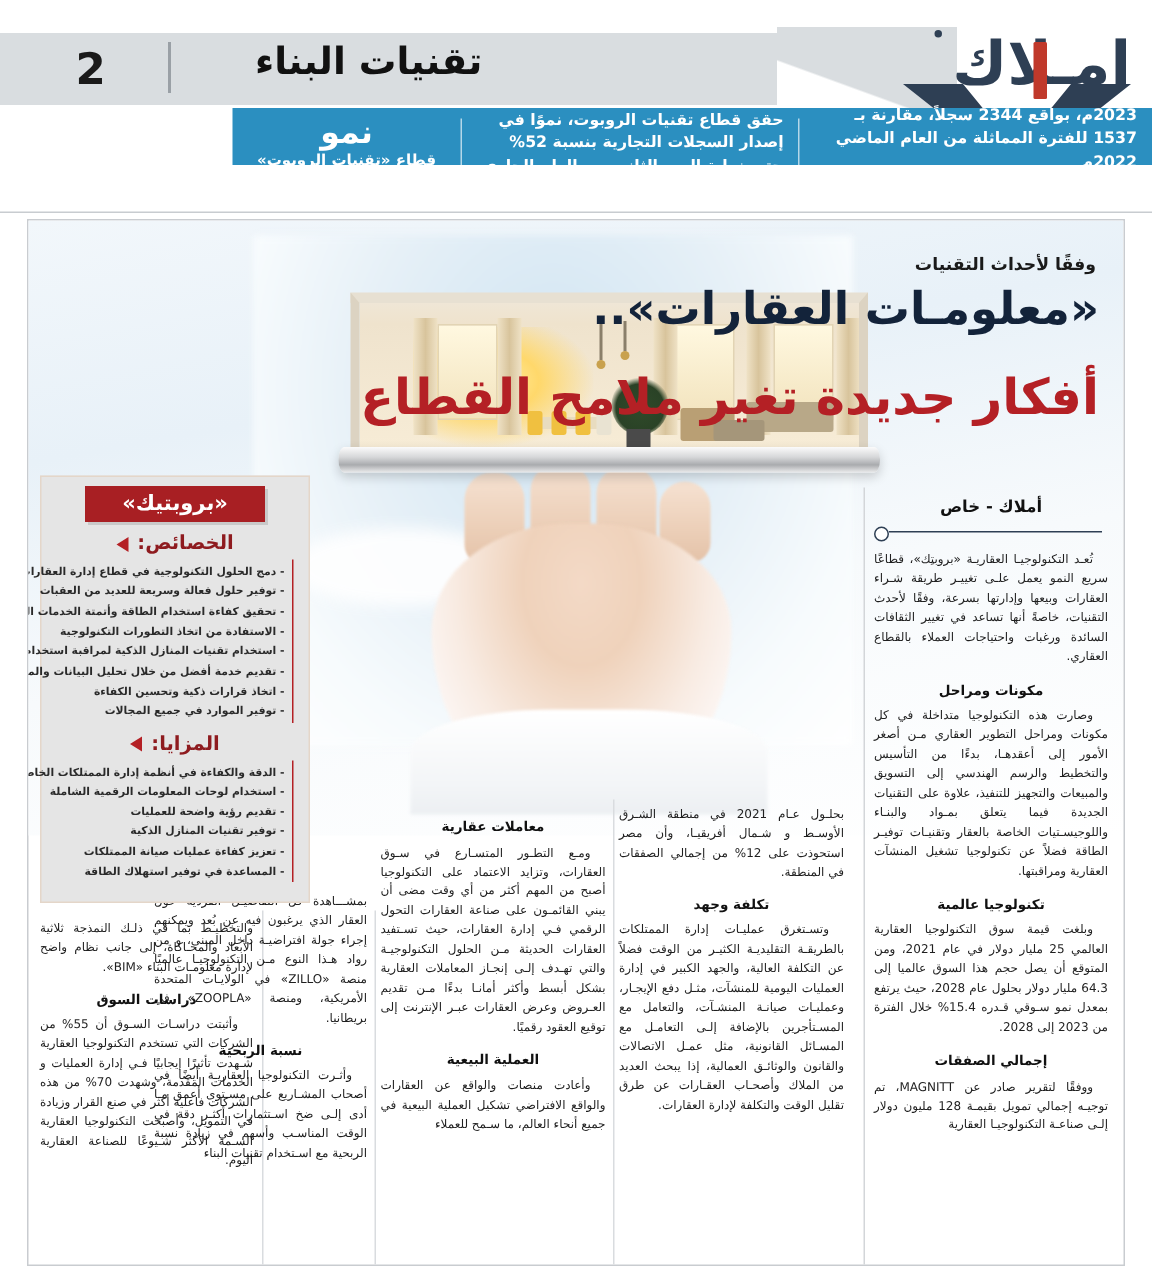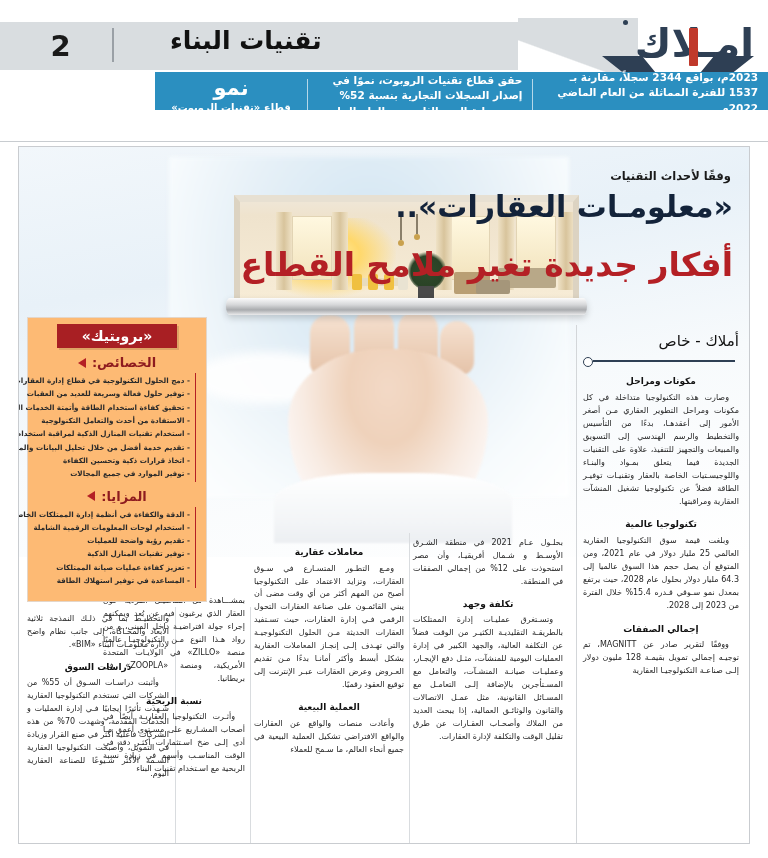--- a/index.html
+++ b/index.html
@@ -227,7 +227,7 @@
   
   .infobox {
     position:absolute; top: 170px; left: 8px; width: 180px; height: 285px;
-    background: #fdba74; border: 1px solid #e4d6c9;
+    background: #e5e5e5; border: 1px solid #e4d6c9;
   }
   .infobox-title {
     margin: 6px auto 0; width: 120px; height: 24px;

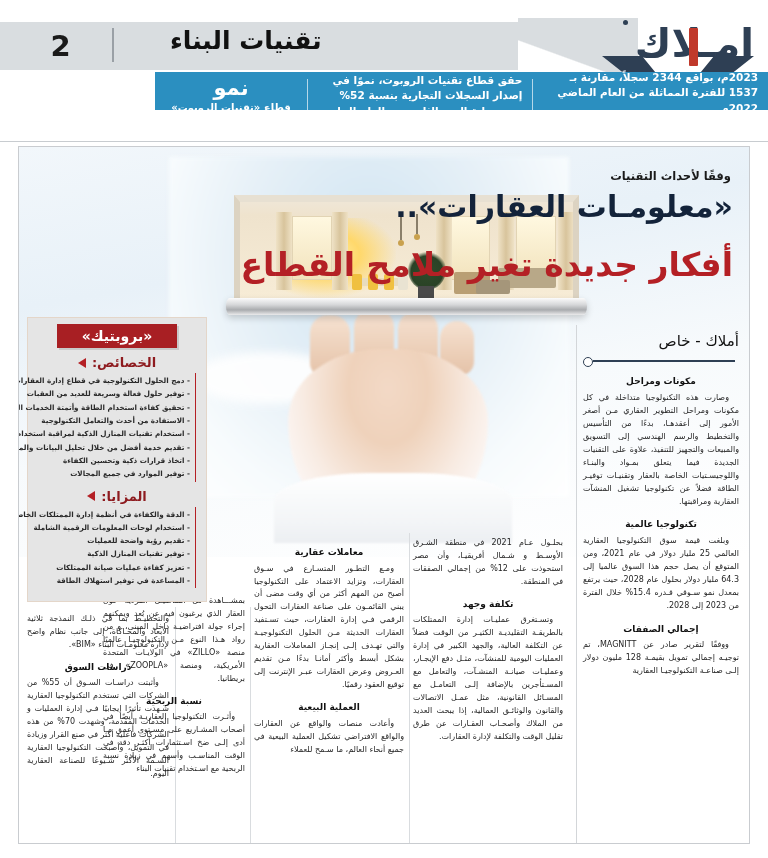--- a/index.html
+++ b/index.html
@@ -185,7 +185,7 @@
     position:absolute; top: 182px; right: 10px; width: 156px;
     font-size: 8px; line-height: 1.62; color:#1f1f1f; text-align: justify;
   }
-  .byline { font-size: 15px; font-weight:normal; color:#111; margin-bottom:4px;}
+  .byline { font-size: 11px; font-weight:bold; color:#111; text-align:center; margin-bottom:4px;}
   .byline-rule {
     position:relative; height: 8px; margin: 0 0 8px 0;
   }

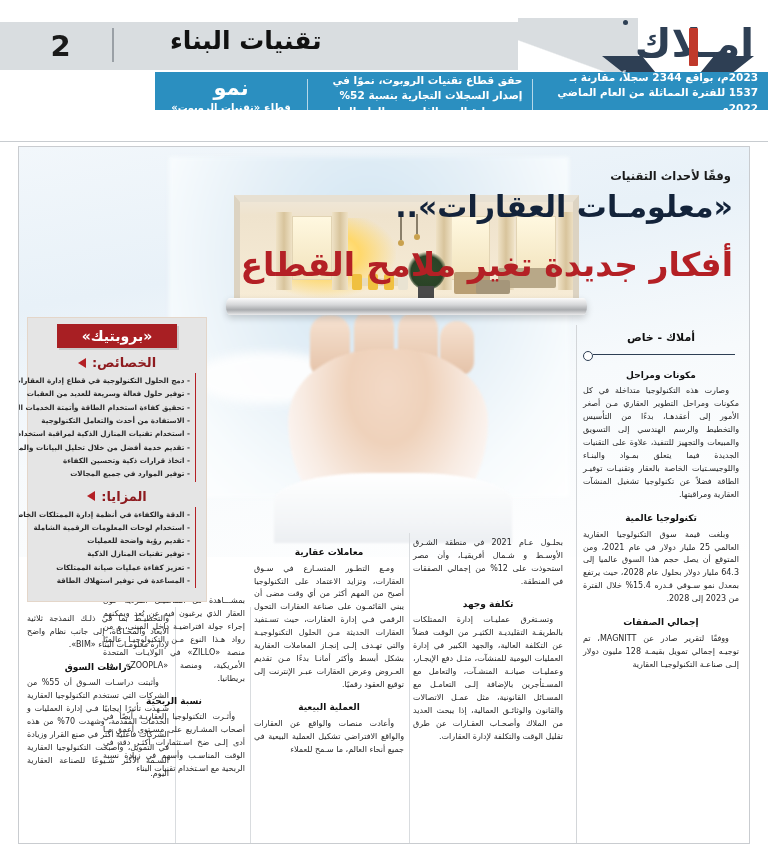--- a/index.html
+++ b/index.html
@@ -350,6 +350,7 @@
     <div class="col-right">
       <div class="byline">أملاك - خاص</div>
       <div class="byline-rule"></div>
+      <p class="indent">تُعـد التكنولوجيـا العقاريـة «بروبتِك»، قطاعًا سريع النمو يعمل علـى تغييـر طريقة شـراء العقارات وبيعها وإدارتها بسرعة، وفقًا لأحدث التقنيات، خاصةً أنها تساعد في تغيير الثقافات السائدة ورغبات واحتياجات العملاء بالقطاع العقاري.</p>
 
       <div class="sub">مكونات ومراحل</div>
       <p class="indent">وصارت هذه التكنولوجيا متداخلة في كل مكونات ومراحل التطوير العقاري مـن أصغر الأمور إلى أعقدهـا، بدءًا من التأسيس والتخطيط والرسم الهندسي إلى التسويق والمبيعات والتجهيز للتنفيذ، علاوة على التقنيات الجديدة فيما يتعلق بمـواد والبنـاء واللوجيسـتيات الخاصة بالعقار وتقنيـات توفيـر الطاقة فضلاً عن تكنولوجيا تشغيل المنشآت العقارية ومراقبتها.</p>

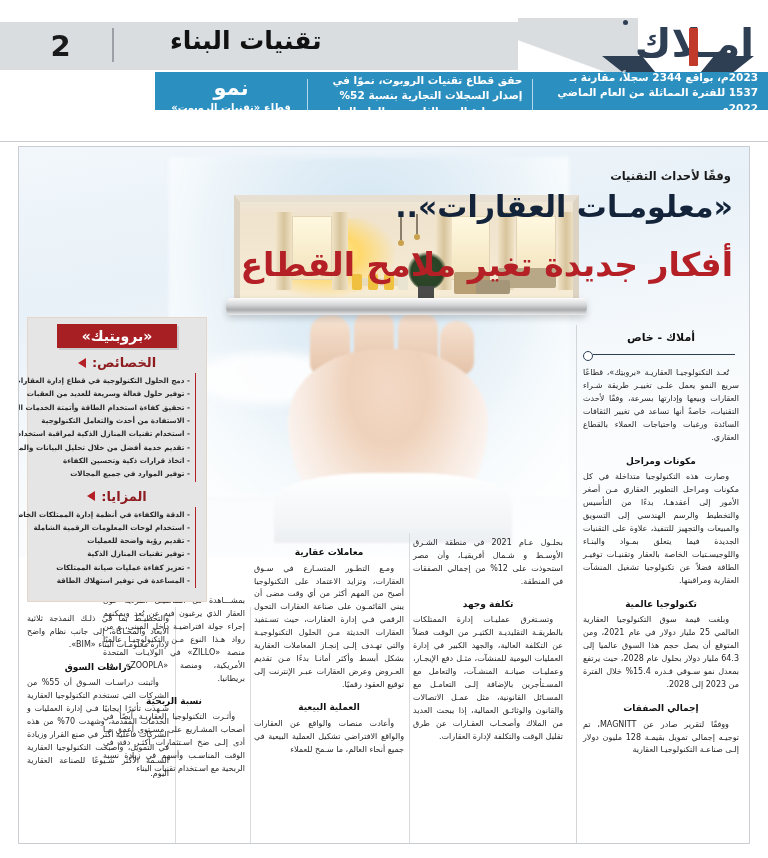--- a/index.html
+++ b/index.html
@@ -401,7 +401,7 @@
         <li>دمج الحلول التكنولوجية في قطاع إدارة العقارات</li>
         <li>توفير حلول فعالة وسريعة للعديد من العقبات</li>
         <li>تحقيق كفاءة استخدام الطاقة وأتمتة الخدمات العقارية</li>
-        <li>الاستفادة من أحدث والتعامل التكنولوجية</li>
+        <li>الاستفادة من اتخاذ التطورات التكنولوجية</li>
         <li>استخدام تقنيات المنازل الذكية لمراقبة استخدام الطاقة</li>
         <li>تقديم خدمة أفضل من خلال تحليل البيانات والمعلومات</li>
         <li>اتخاذ قرارات ذكية وتحسين الكفاءة</li>

